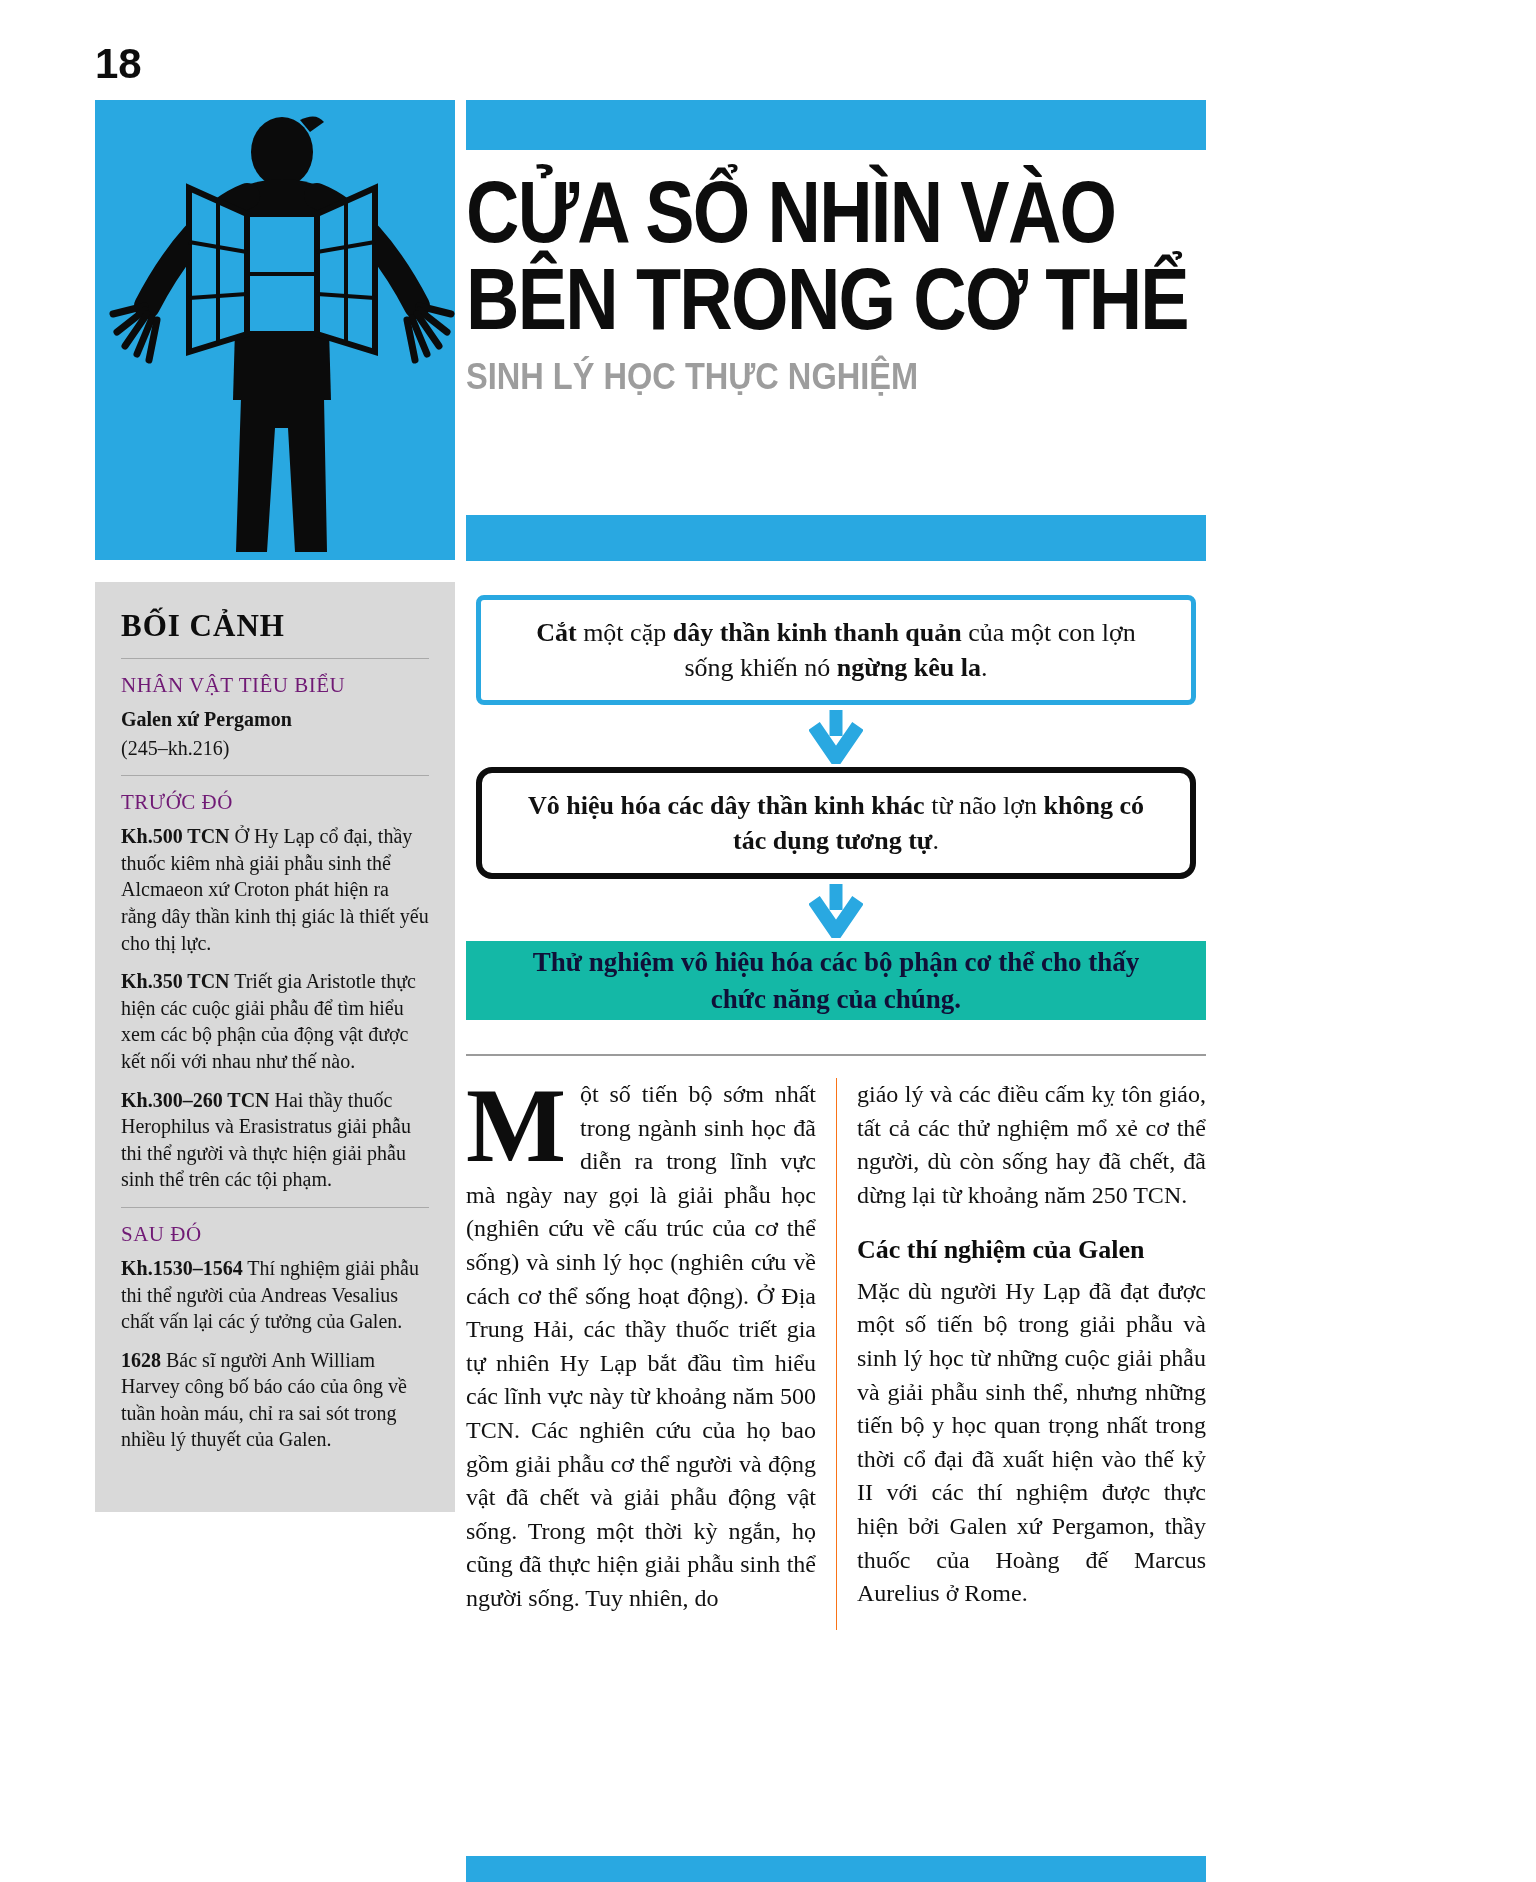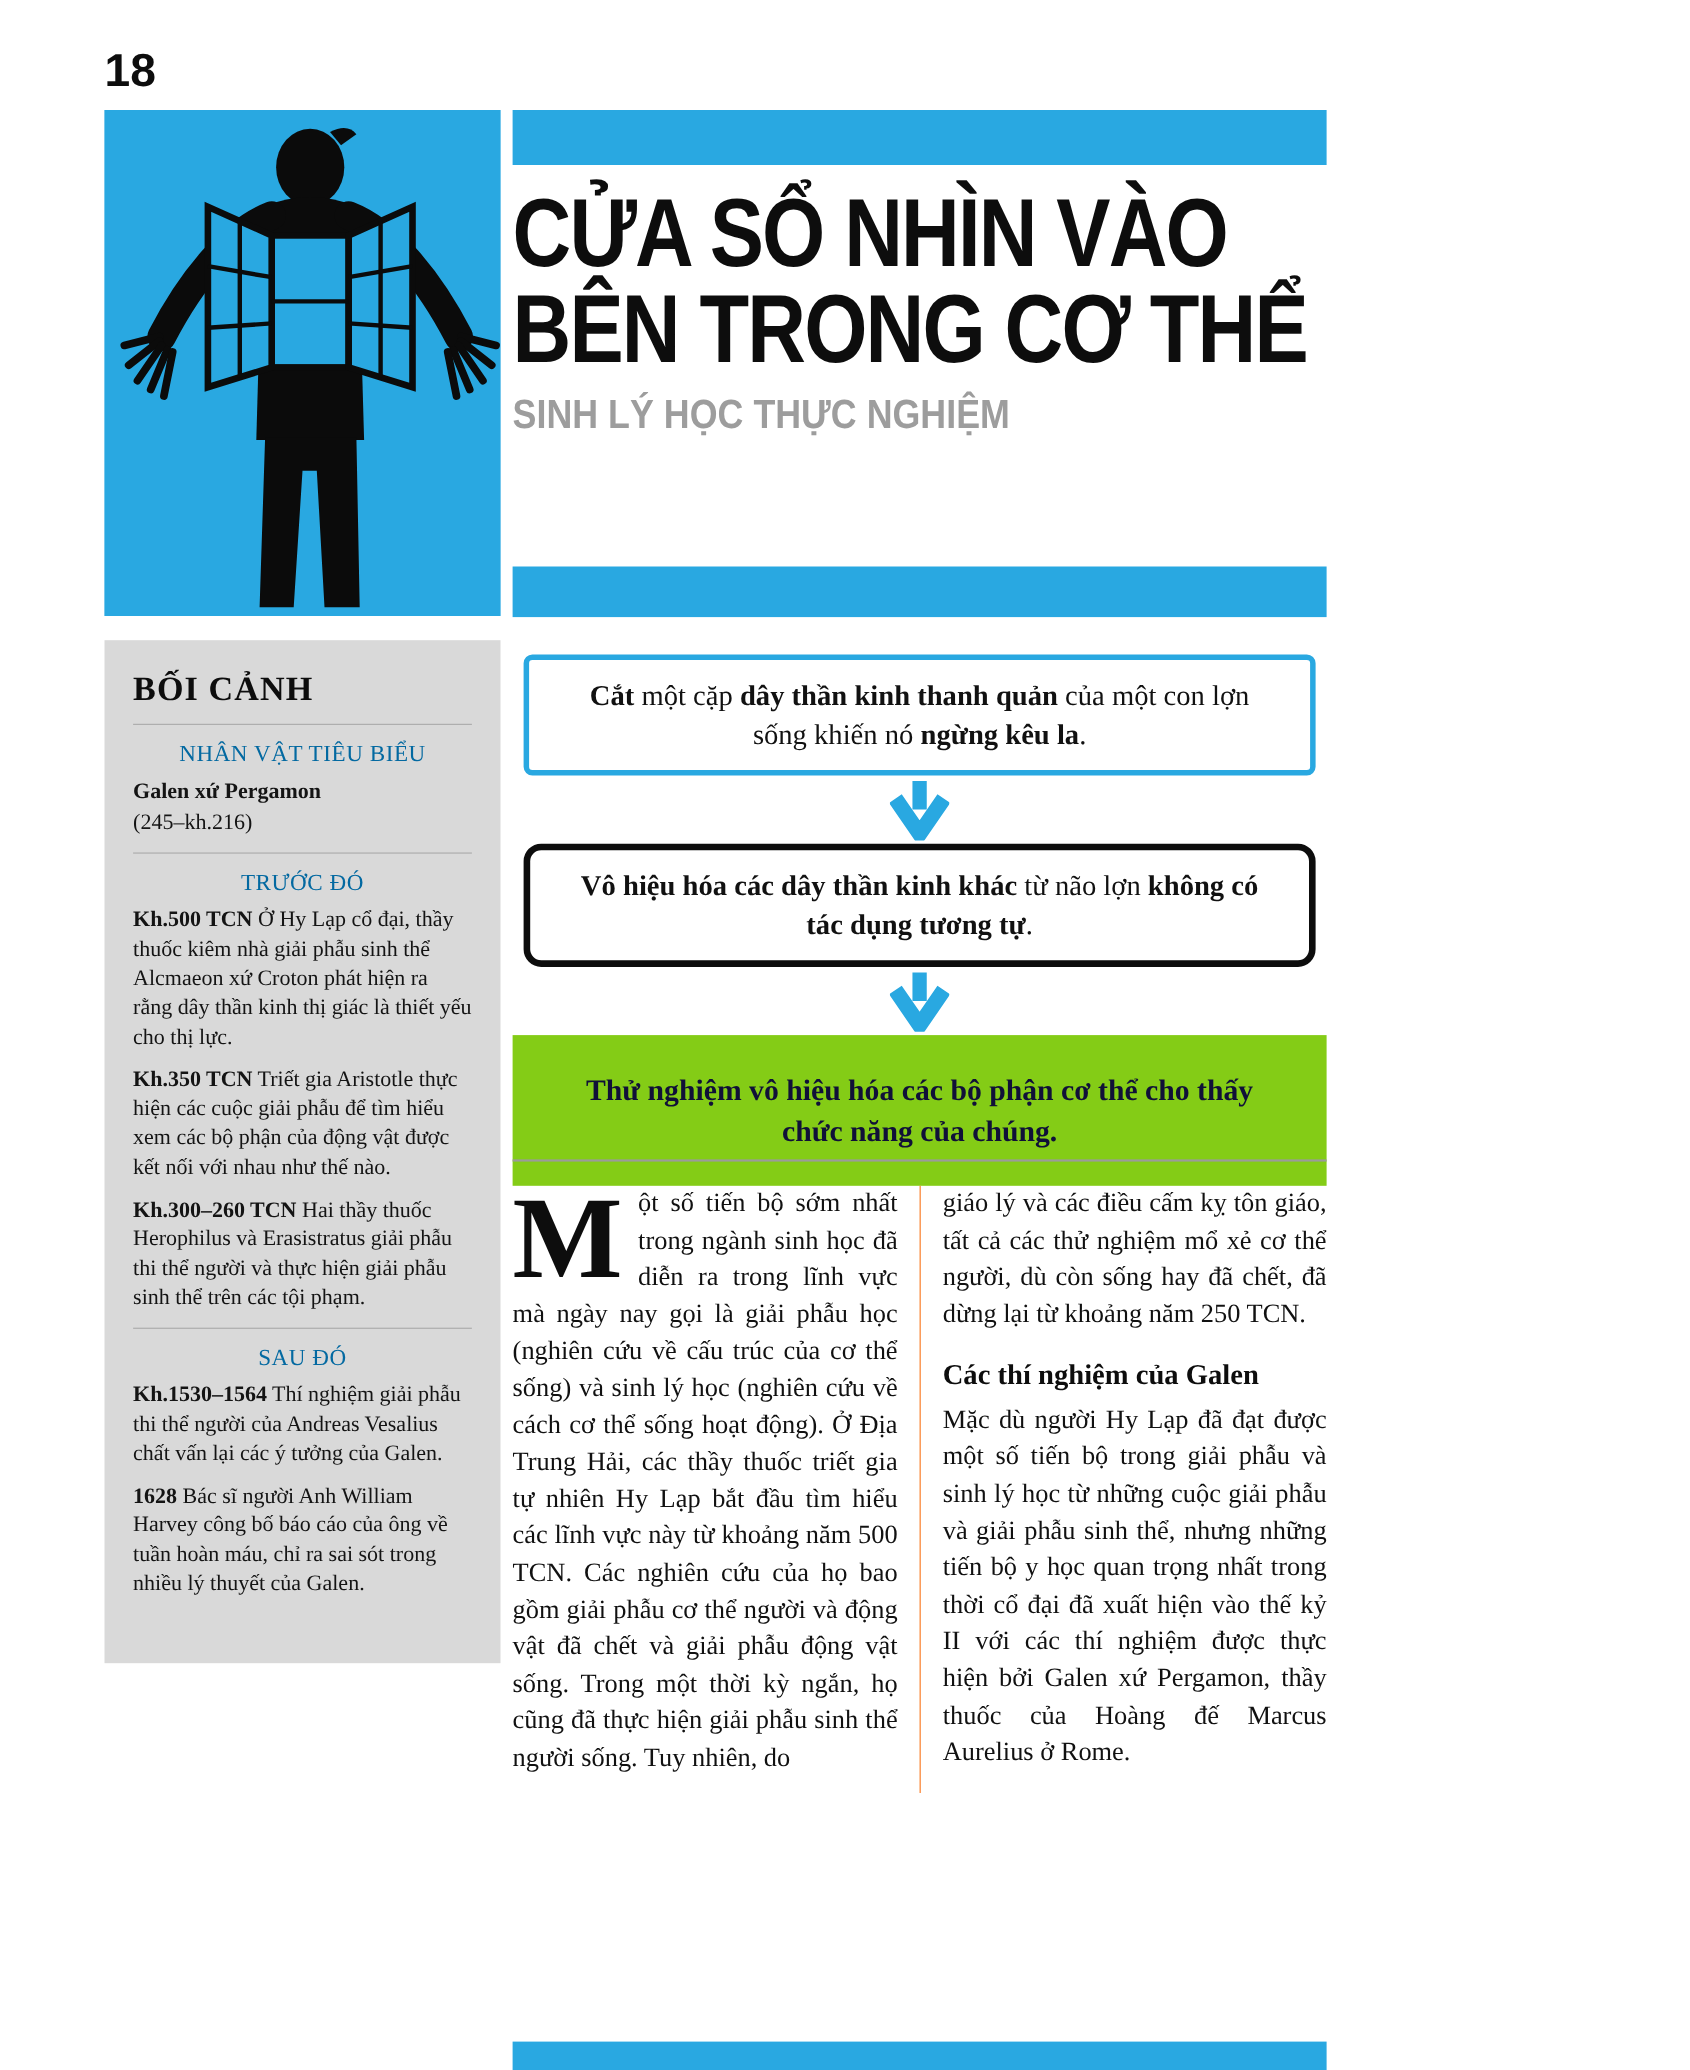--- a/index.html
+++ b/index.html
@@ -19,7 +19,7 @@
            background:#d9d9d9;box-sizing:border-box;padding:26px 26px 30px;}
   .sidebar h2{margin:0 0 12px;font-size:31px;letter-spacing:1px;font-weight:bold;color:#0d0d0d;}
   .sidebar .rule{height:1px;background:#a9a9a9;margin:14px 0;}
-  .sidebar h3{margin:0 0 8px;font-size:21px;font-weight:normal;letter-spacing:.5px;color:#0369a1;text-align:center;}
+  .sidebar h3{margin:0 0 8px;font-size:21px;font-weight:normal;letter-spacing:.5px;color:#701a75;}
   .sidebar p{margin:0 0 12px;font-size:20px;line-height:1.33;color:#141414;}
   .sidebar p.tight{margin-bottom:2px;}
 

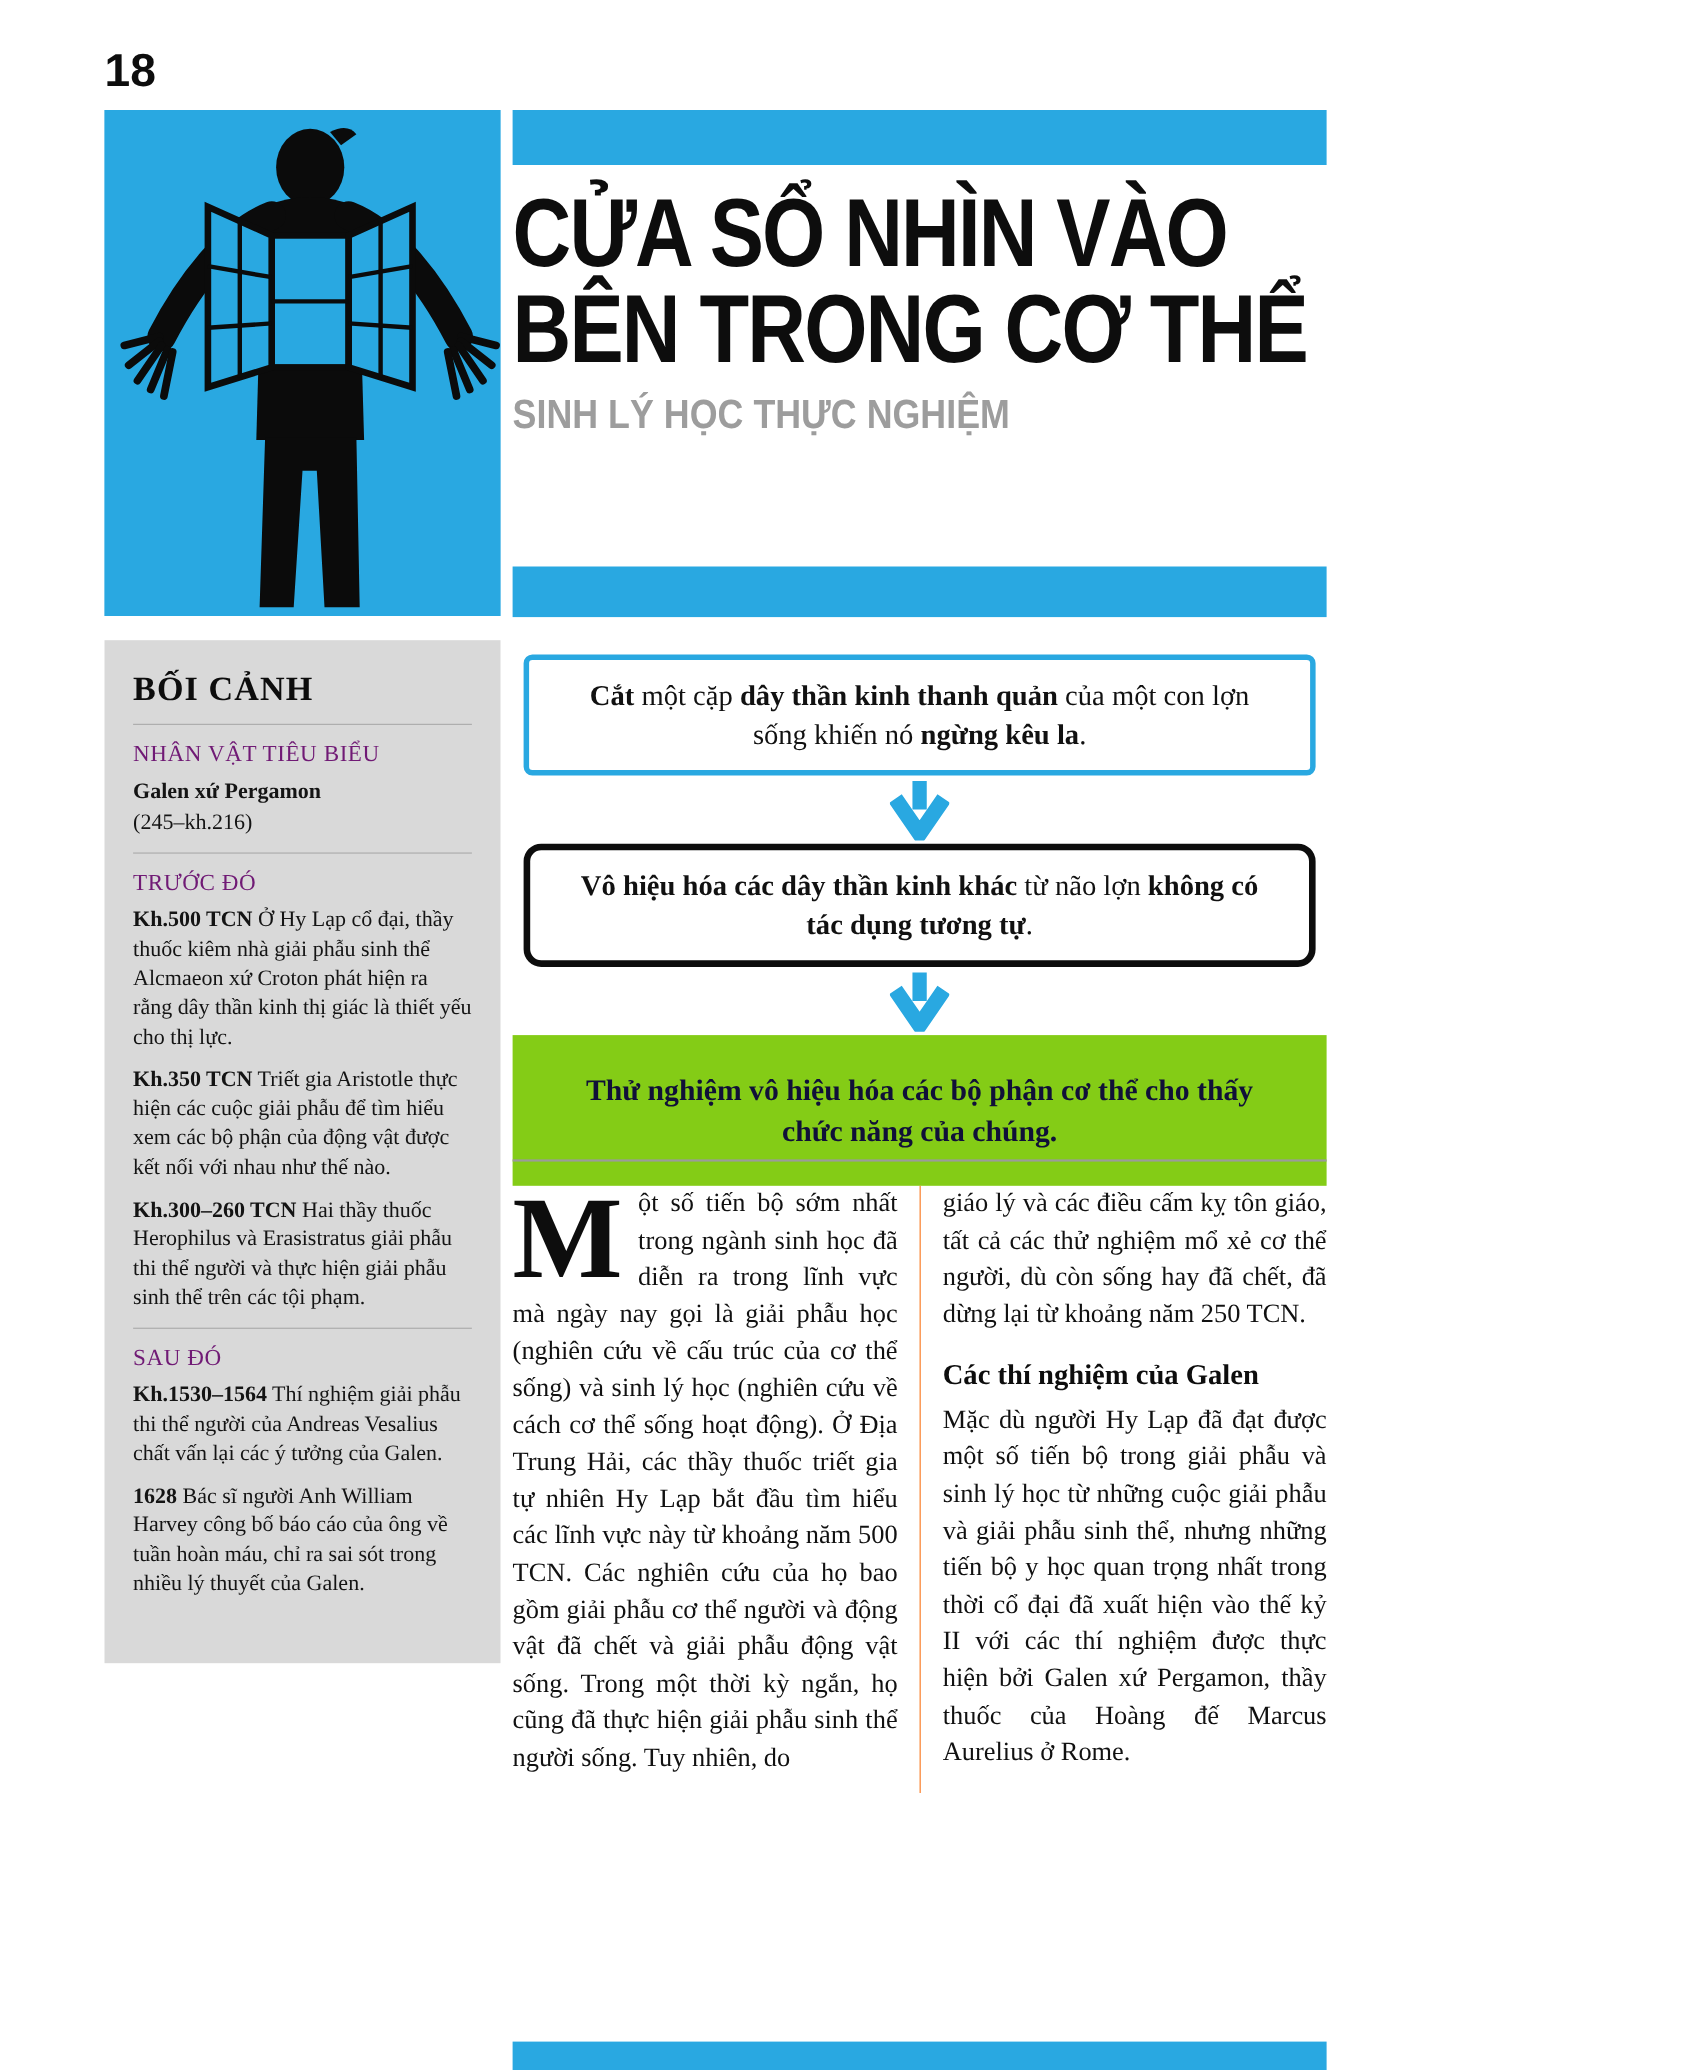--- a/index.html
+++ b/index.html
@@ -44,7 +44,7 @@
           text-align:center;background:#fff;}
   .fc-blue-outline{border:5px solid #29a8e1;border-radius:8px;}
   .fc-black-outline{border:6px solid #0d0d0d;border-radius:16px;}
-  .fc-filled{margin:0;background:#84cc16;border:none;padding:32px 40px;font-weight:bold;
+  .fc-filled{margin:0;background:#14b8a6;border:none;padding:3px 40px;font-weight:bold;
              color:#101038;font-size:27px;}
   .fc-arrow{display:block;margin:3px auto;}
 

